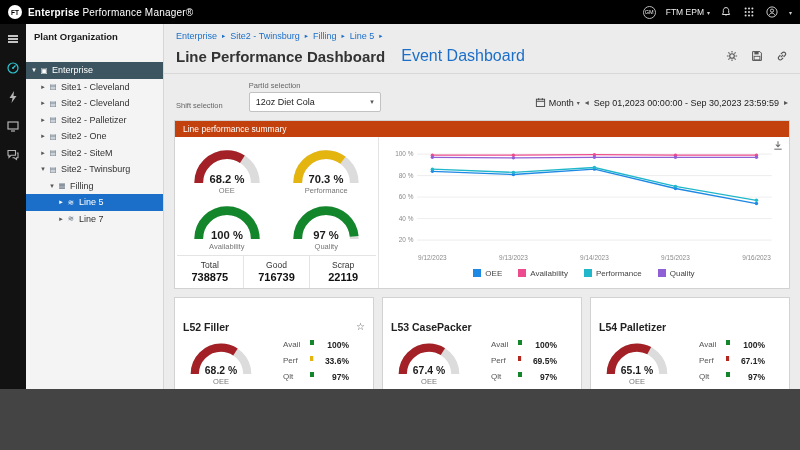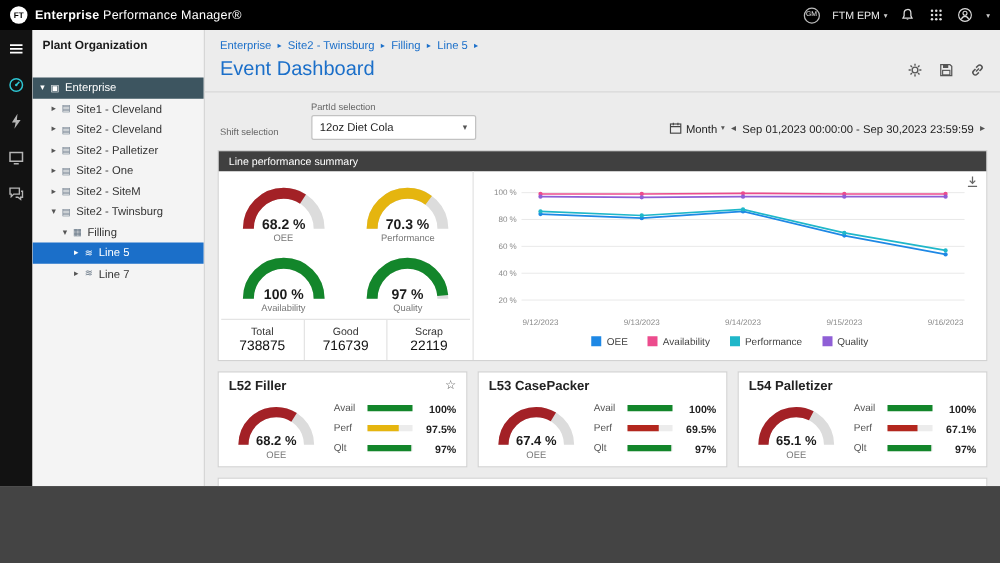--- a/index.html
+++ b/index.html
@@ -250,6 +250,7 @@
         </div>
 
       <div class="title-row">
+        <span class="page-title">Line Performance Dashboard</span>
         <span class="event-link">Event Dashboard</span>
         <span class="title-icons">
           <span class="tico">

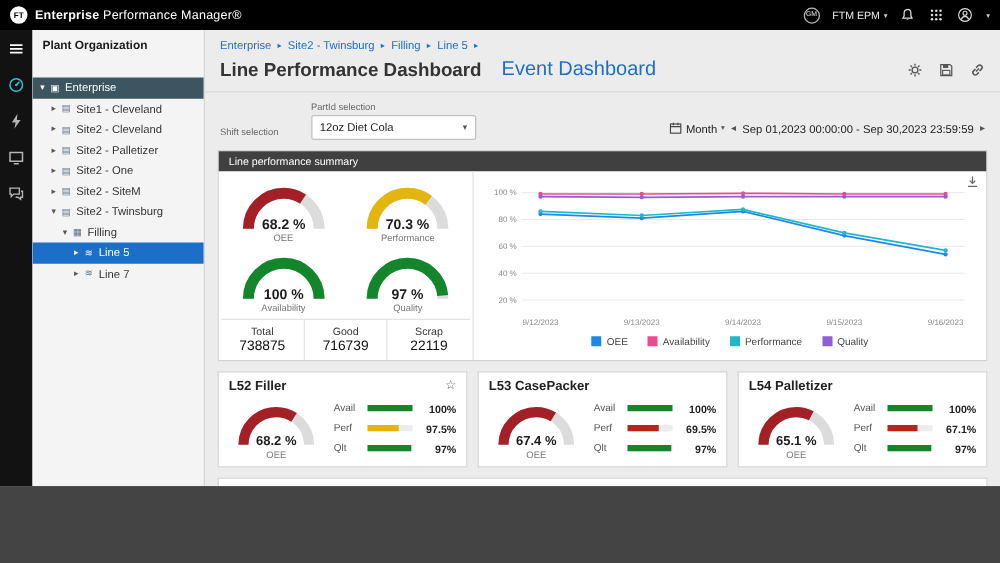--- a/index.html
+++ b/index.html
@@ -64,7 +64,7 @@
 
   .card { background:#fff; border:1px solid #d2d2d2; }
   .summary-card { display:flex; flex-direction:column; }
-  .card-header { background:#404040; color:#fff; font-size:8.5px; padding:3px 8px; }
+  .card-header { background:#c2410c; color:#fff; font-size:8.5px; padding:3px 8px; }
   .summary-body { display:flex; }
   .summary-left { width:204px; border-right:1px solid #e4e4e4; padding:3px 2px 0; flex:none; }
   .gauge-grid { display:grid; grid-template-columns:1fr 1fr; }

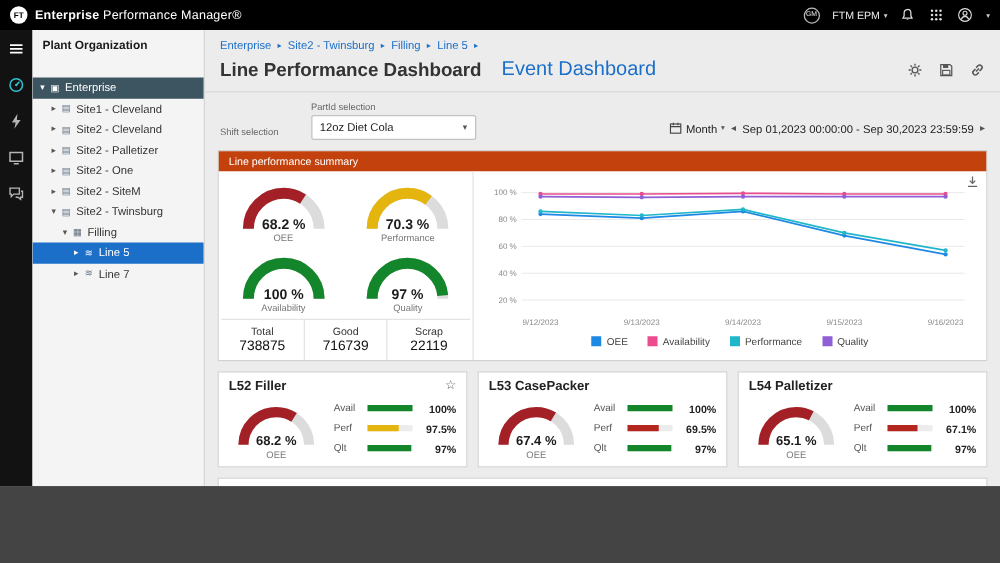--- a/index.html
+++ b/index.html
@@ -74,7 +74,7 @@
   .total-cell { flex:1; text-align:center; padding:4px 0 5px; border-right:1px solid #e4e4e4; }
   .total-cell:last-child { border-right:none; }
   .total-label { font-size:8.5px; color:#333; }
-  .total-value { font-size:11px; font-weight:normal; color:#111; margin-top:1px; }
+  .total-value { font-size:11px; font-weight:bold; color:#111; margin-top:1px; }
   .summary-right { flex:1; padding:2px 6px 0; position:relative; min-width:0; }
   .dl-btn { position:absolute; top:3px; right:5px; cursor:pointer; width:12px; height:12px; }
   .dl-btn svg { width:11px; height:11px; }

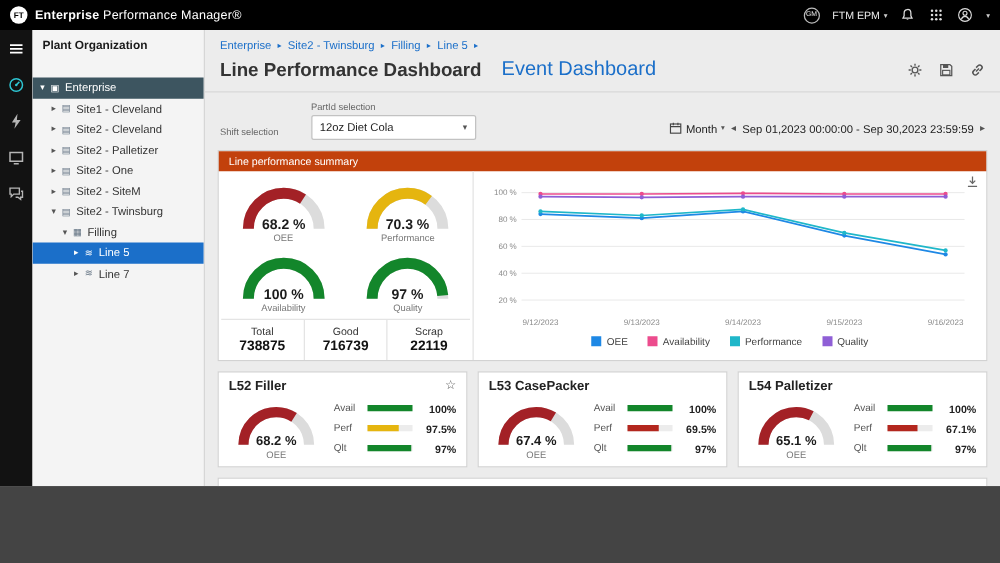--- a/index.html
+++ b/index.html
@@ -83,7 +83,7 @@
   .legend-swatch { width:8px; height:8px; flex:none; }
 
   .machines { display:flex; gap:8px; margin-top:8px; }
-  .machine-card { flex:1; padding:5px 8px 3px; }
+  .machine-card { flex:1; padding:23px 8px 3px; }
   .machine-head { display:flex; align-items:center; }
   .machine-title { font-size:10.5px; font-weight:bold; color:#222; }
   .star { margin-left:auto; font-size:10px; color:#555; cursor:pointer; line-height:1; }

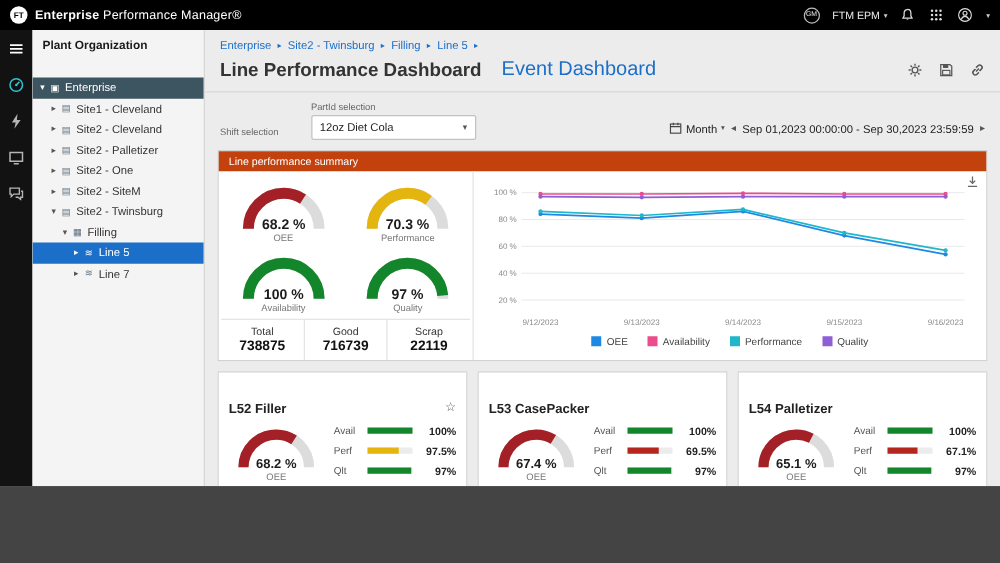--- a/index.html
+++ b/index.html
@@ -90,7 +90,7 @@
   .machine-body { display:flex; align-items:center; margin-top:1px; }
   .machine-gauge { display:flex; flex-direction:column; align-items:center; flex:none; }
   .metrics { flex:1; padding-left:8px; }
-  .metric-row { display:flex; align-items:center; gap:5px; margin:6px 0; }
+  .metric-row { display:flex; gap:5px; margin:6px 16px; }
   .metric-label { font-size:8px; color:#555; width:22px; flex:none; }
   .bar-track { flex:1; height:5px; background:#ececec; }
   .bar-fill { height:100%; }

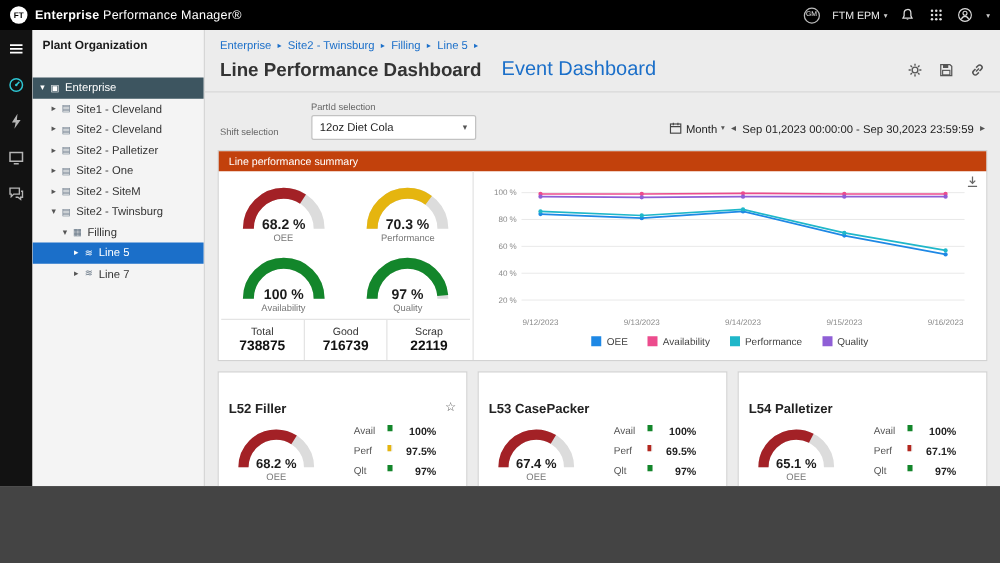--- a/index.html
+++ b/index.html
@@ -465,7 +465,7 @@
                     <span class="bar-track">
                       <span class="bar-fill" style="width: 70.3%; background: rgb(229, 181, 15); display: block;"></span>
                     </span>
-                    <span class="metric-value">97.5%</span>
+                    <span class="metric-value">33.6%</span>
                   </div>
                   <div class="metric-row">
                     <span class="metric-label">Qlt</span>

